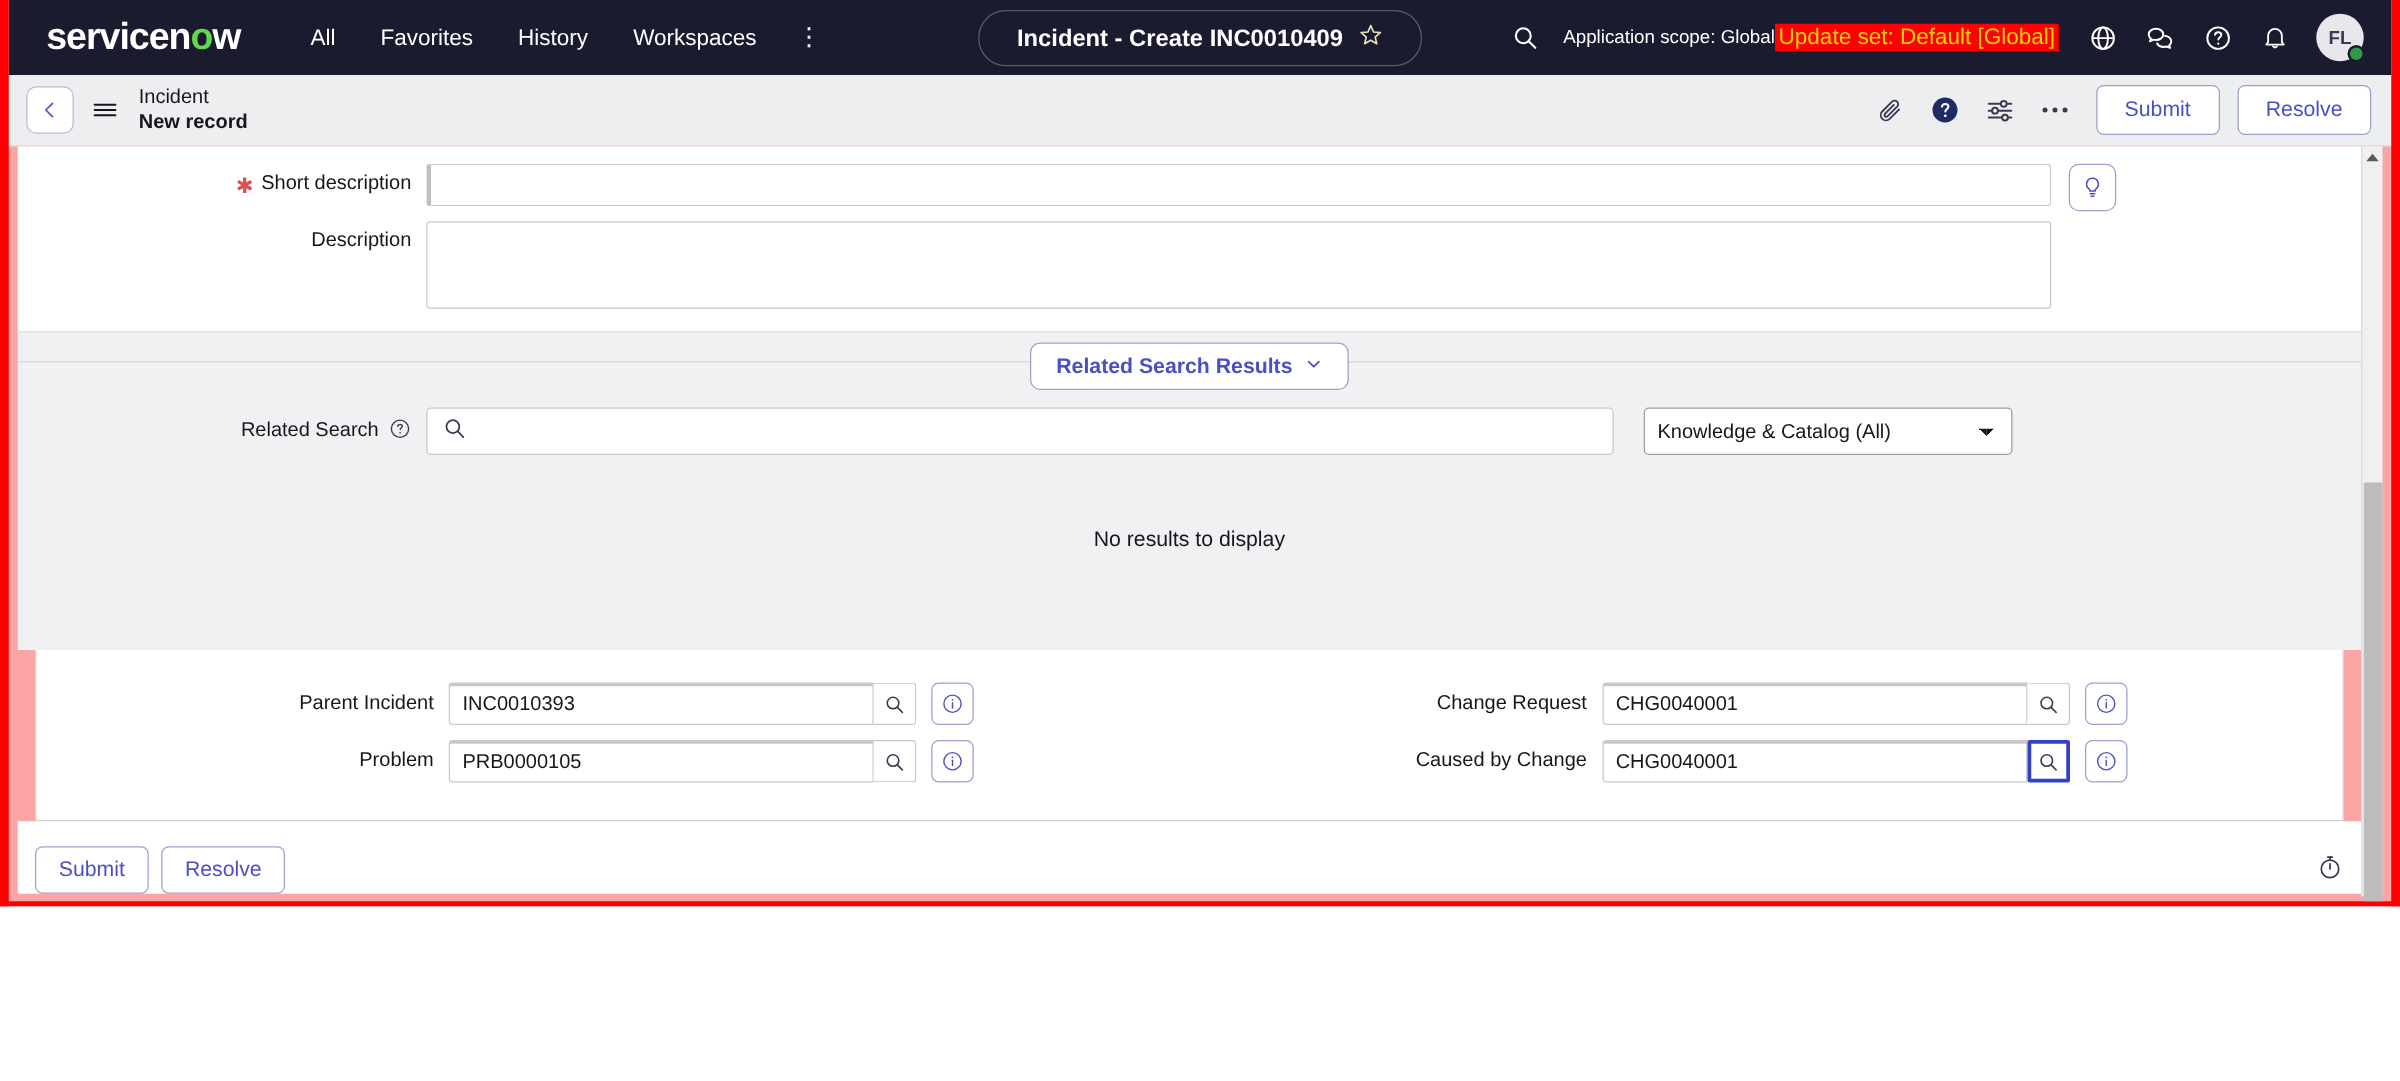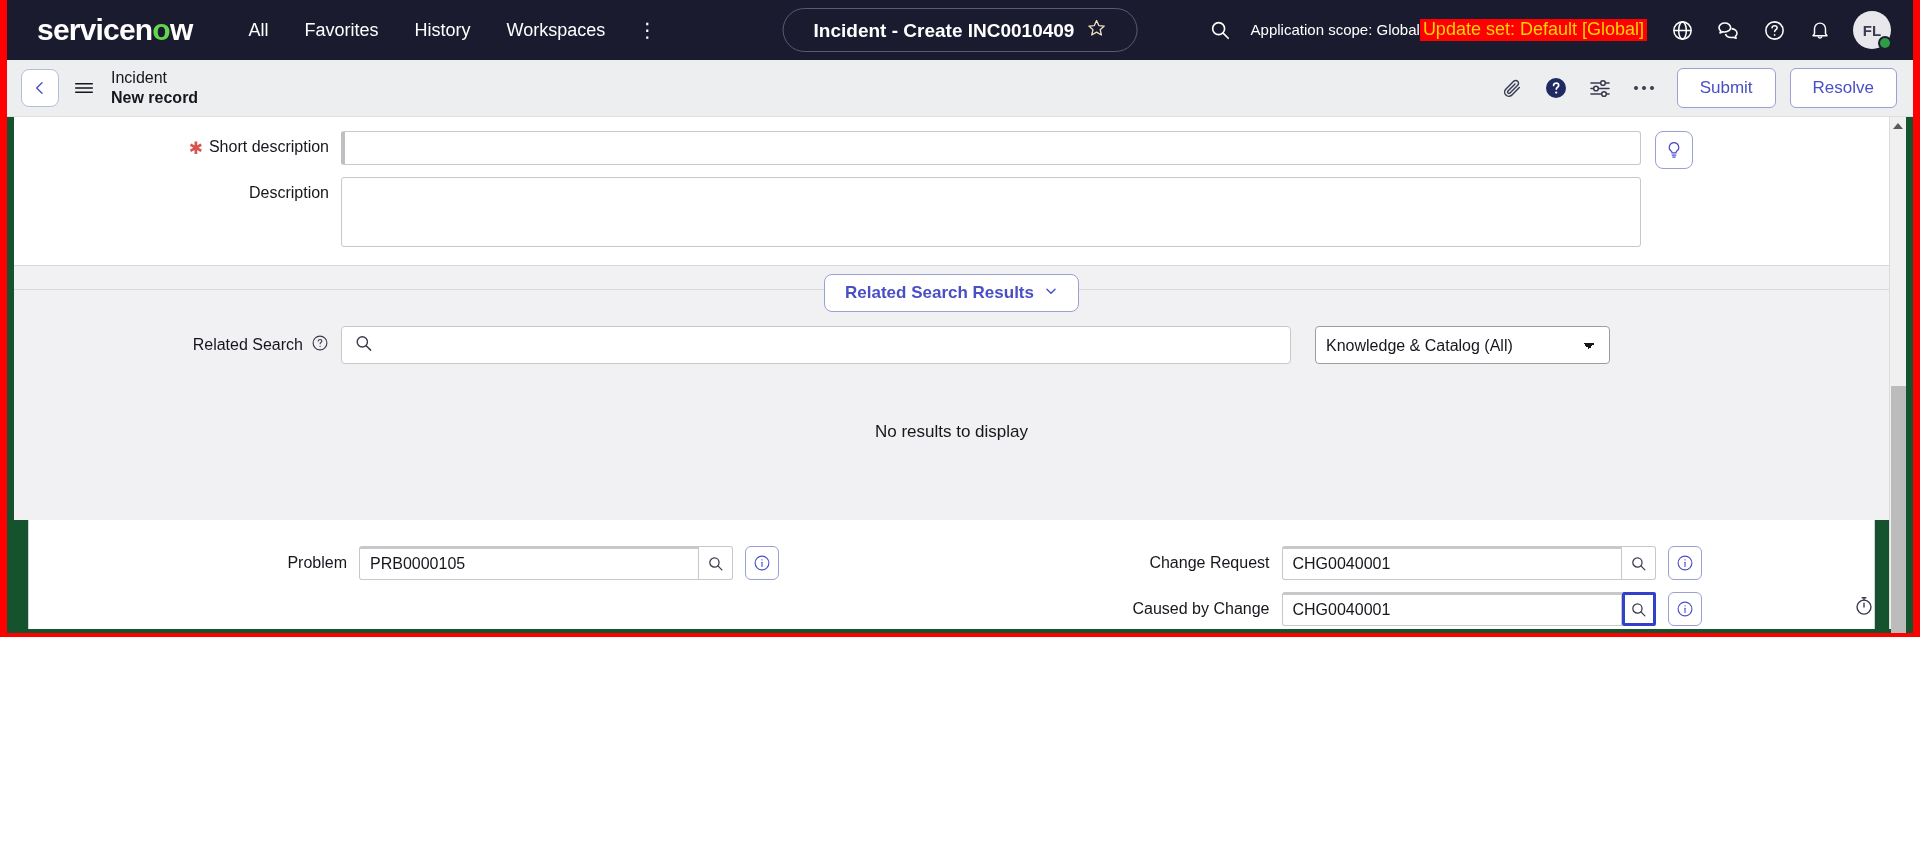--- a/index.html
+++ b/index.html
@@ -16,11 +16,11 @@
   #viewport {
     position: relative;
     width: 1920px;
-    height: 637px;
+    height: 725px;
     border-left: 7px solid #ff0000;
     border-right: 7px solid #ff0000;
     border-bottom: 4px solid #ff0000;
-    background: #14532d;
+    background: #fca5a5;
     overflow: hidden;
   }
 

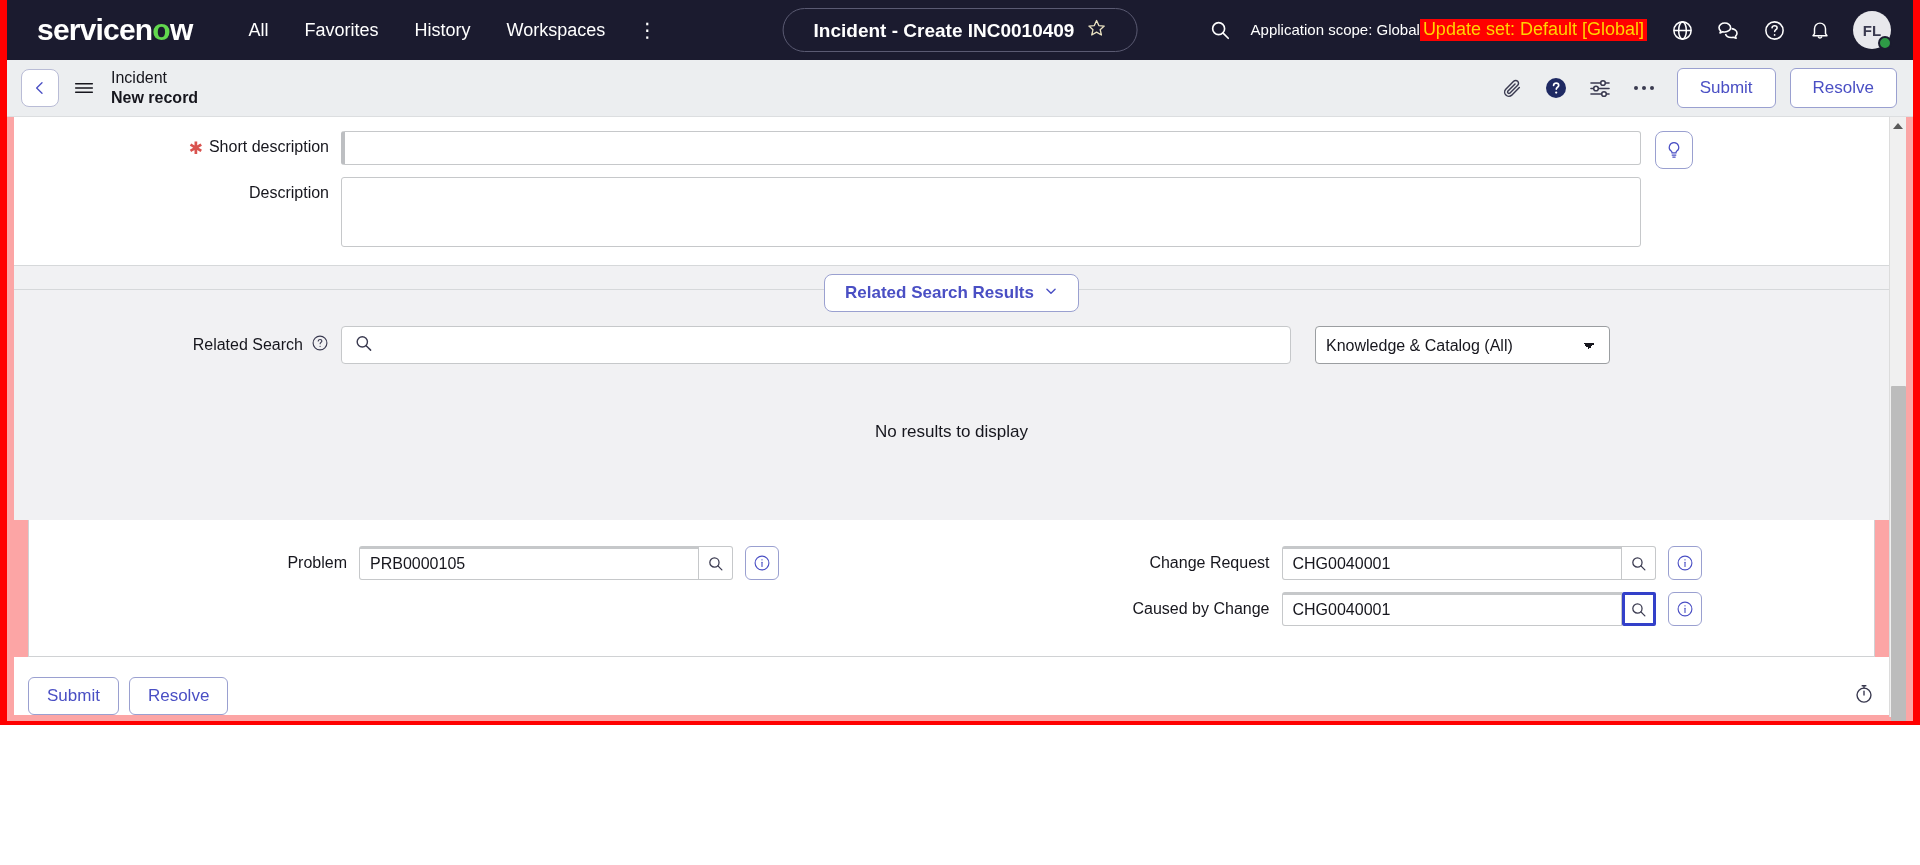--- a/index.html
+++ b/index.html
@@ -730,6 +730,25 @@
 
       <div class="rr-col">
 
+        <div class="rr-row">
+          <div class="rr-label">Parent Incident</div>
+          <div class="rr-field">
+            <input class="ref-input" type="text" value="INC0010393" style="">
+            <div class="ref-mag">
+              <svg width="17" height="17" viewBox="0 0 24 24" fill="none" stroke="#3a3a50" stroke-width="1.8" stroke-linecap="round">
+                <circle cx="10.5" cy="10.5" r="6.5"></circle>
+                  <line x1="15.4" y1="15.4" x2="21" y2="21"></line>
+              </svg>
+            </div>
+          </div>
+          <div class="ref-info">
+            <svg width="18" height="18" viewBox="0 0 24 24" fill="none" stroke="#4a4fc4" stroke-width="1.5">
+              <circle cx="12" cy="12" r="9.2"></circle>
+              <line x1="12" y1="11" x2="12" y2="16.6" stroke-linecap="round"></line>
+              <circle cx="12" cy="7.8" r="0.95" fill="#4a4fc4" stroke="none"></circle>
+            </svg>
+          </div>
+        </div>
 
         <div class="rr-row">
           <div class="rr-label">Problem</div>

